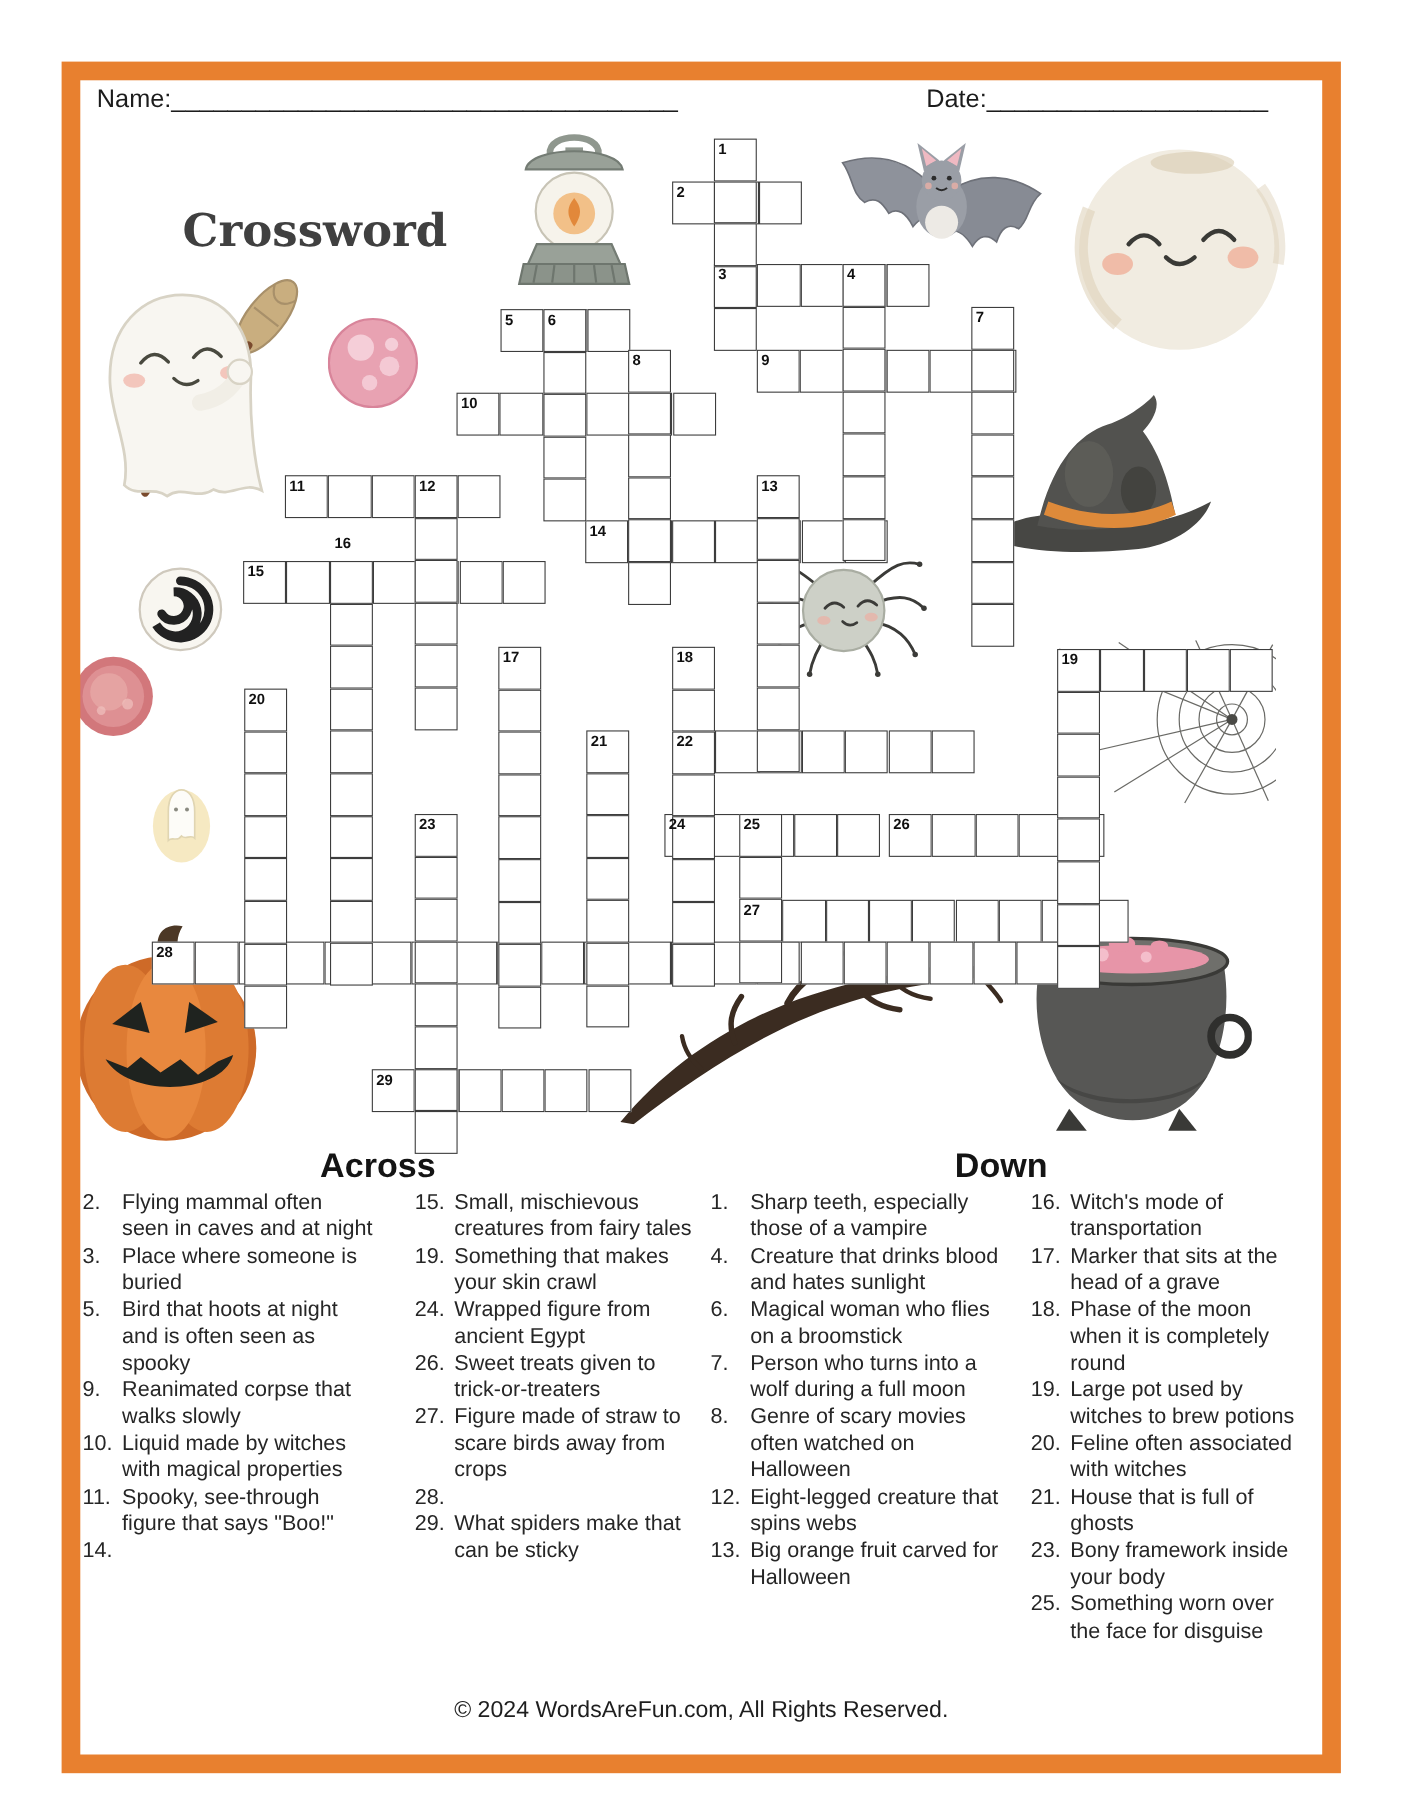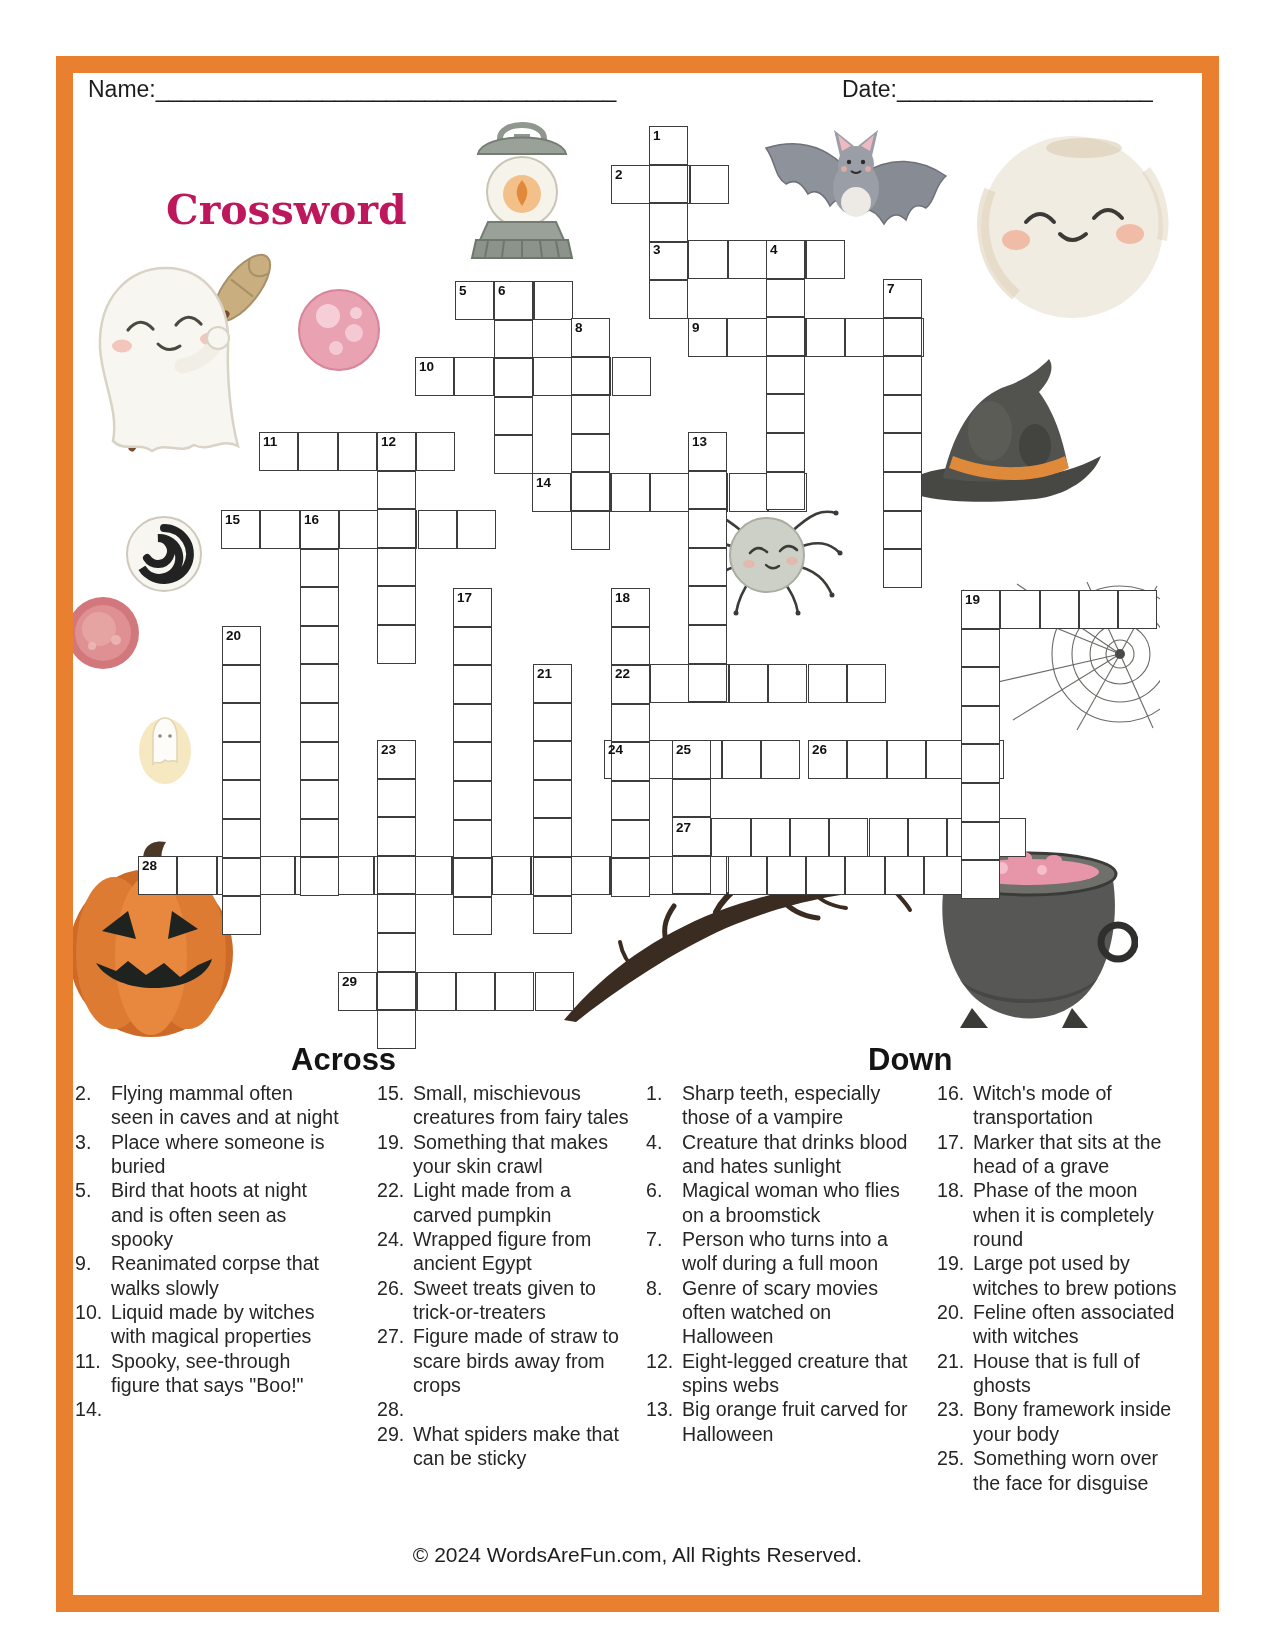--- a/index.html
+++ b/index.html
@@ -13,7 +13,7 @@
   #title{position:absolute;left:90px;top:112px;font-size:77px;font-weight:bold;color:#E8873B;
          letter-spacing:-3px;z-index:6;}
   #subtitle{position:absolute;left:166px;top:186px;font-size:41px;font-weight:bold;
-            font-family:"DejaVu Serif",serif;color:#be185d;z-index:6;}
+            font-family:"DejaVu Serif",serif;color:#404040;z-index:6;}
   
   #grid{position:absolute;left:0;top:0;z-index:10;}
   .word{position:absolute;}

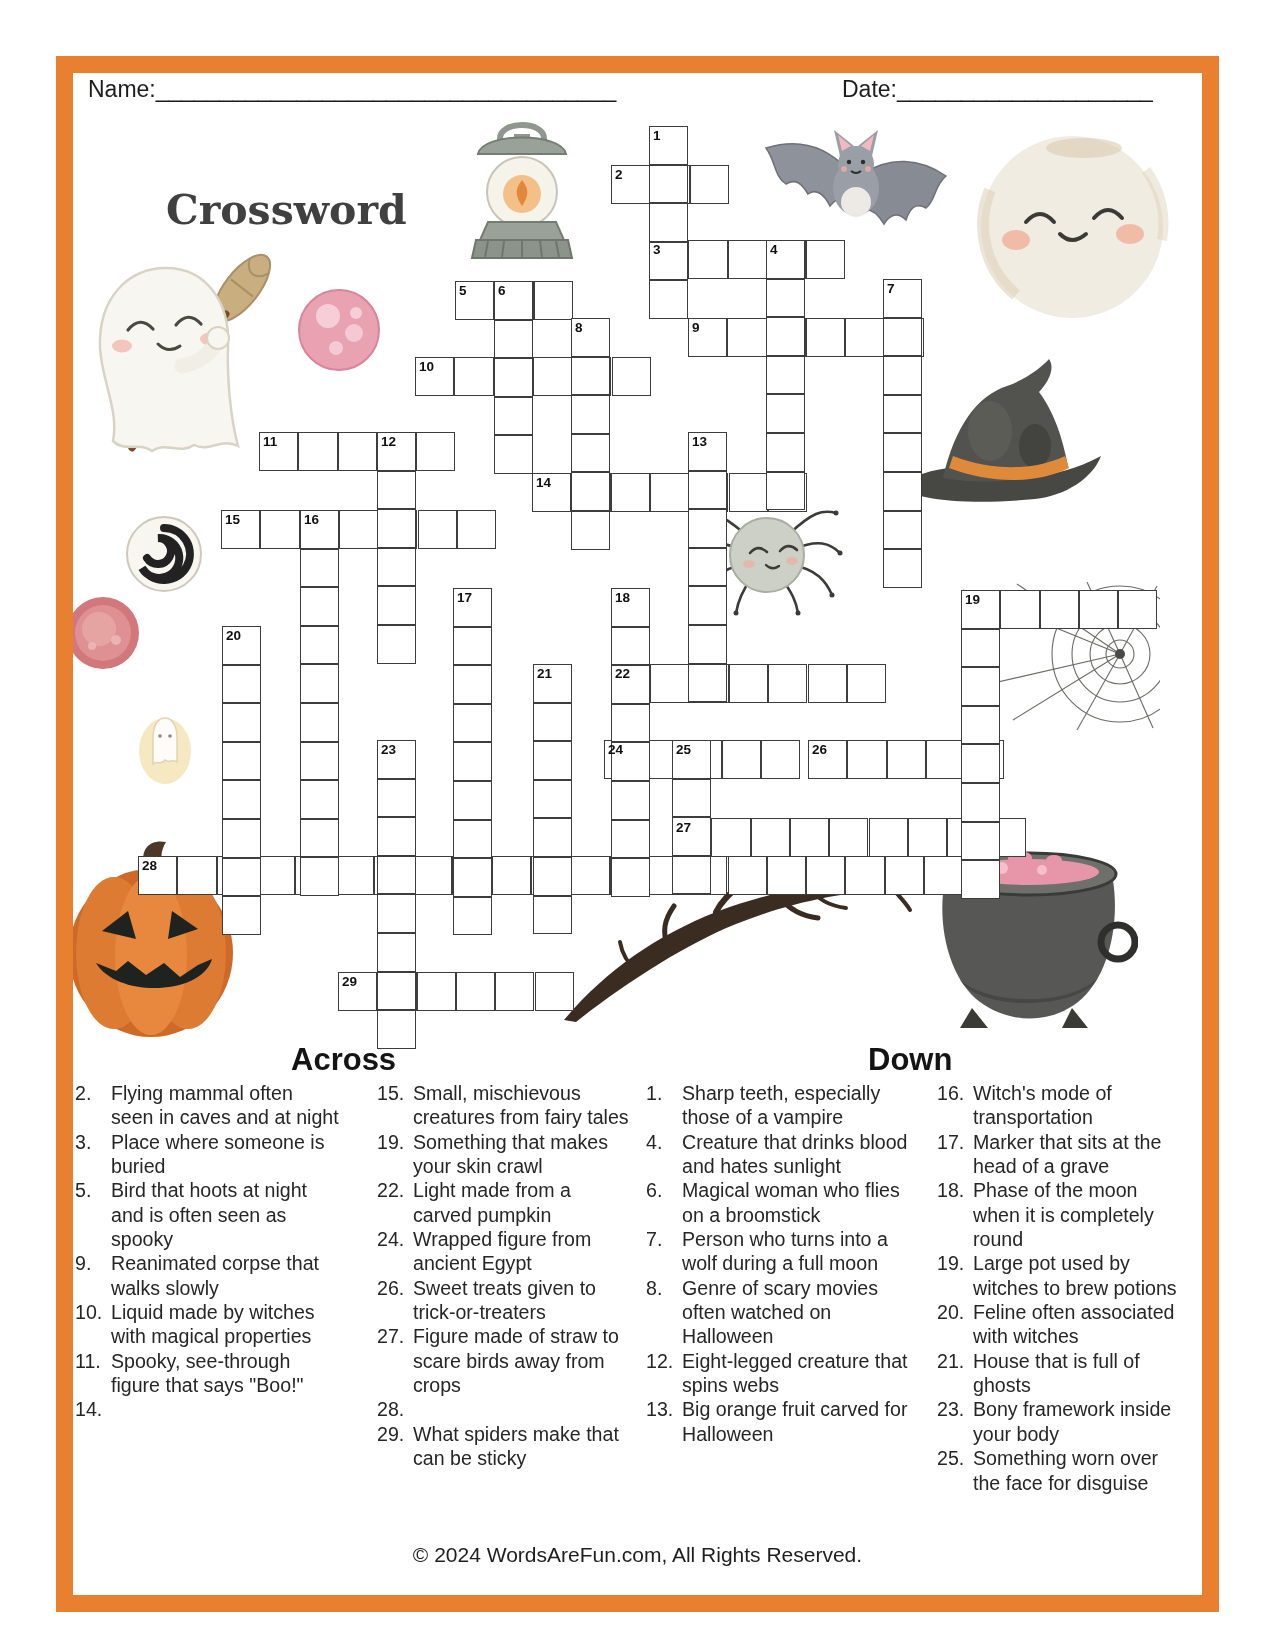--- a/index.html
+++ b/index.html
@@ -508,7 +508,7 @@
       <div class="cellnum" style="left: 575px; top: 321px;">8</div>
       <div class="cellnum" style="left: 381px; top: 435px;">12</div>
       <div class="cellnum" style="left: 692px; top: 435px;">13</div>
-      <div class="cellnum" style="left: 304px; top: 513px;">16</div>
+      <div class="cellnum" style="left: 304px; top: 487px;">16</div>
       <div class="cellnum" style="left: 457px; top: 591px;">17</div>
       <div class="cellnum" style="left: 615px; top: 591px;">18</div>
       <div class="cellnum" style="left: 226px; top: 629px;">20</div>

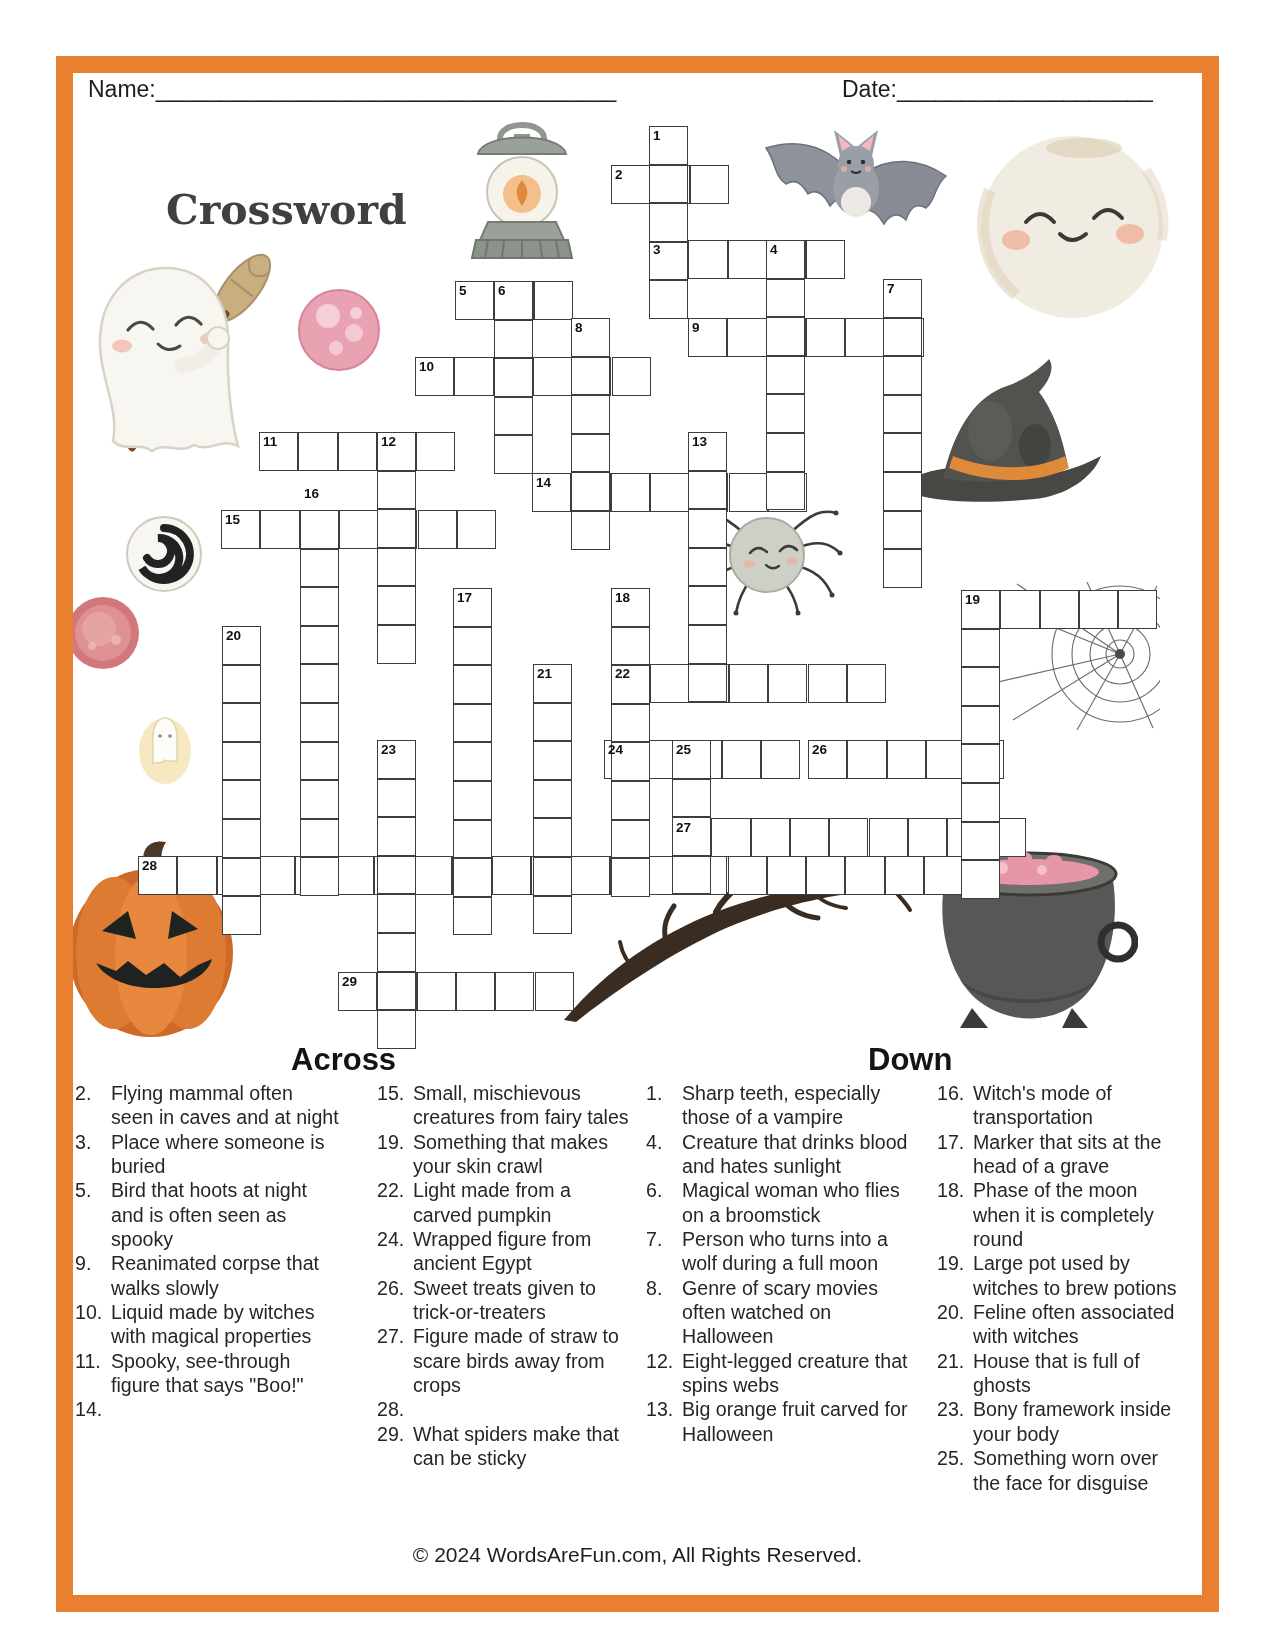--- a/index.html
+++ b/index.html
@@ -559,10 +559,6 @@
         <span class="ctxt">Something that makes your skin crawl</span>
       </div>
       <div class="clue">
-        <span class="cnum">22.</span>
-        <span class="ctxt">Light made from a carved pumpkin</span>
-      </div>
-      <div class="clue">
         <span class="cnum">24.</span>
         <span class="ctxt">Wrapped figure from ancient Egypt</span>
       </div>

